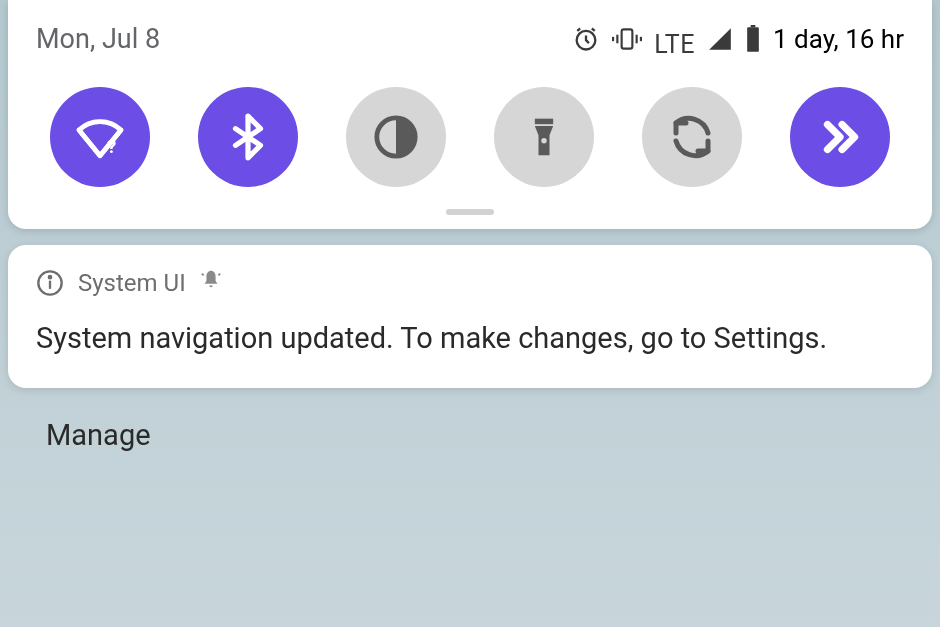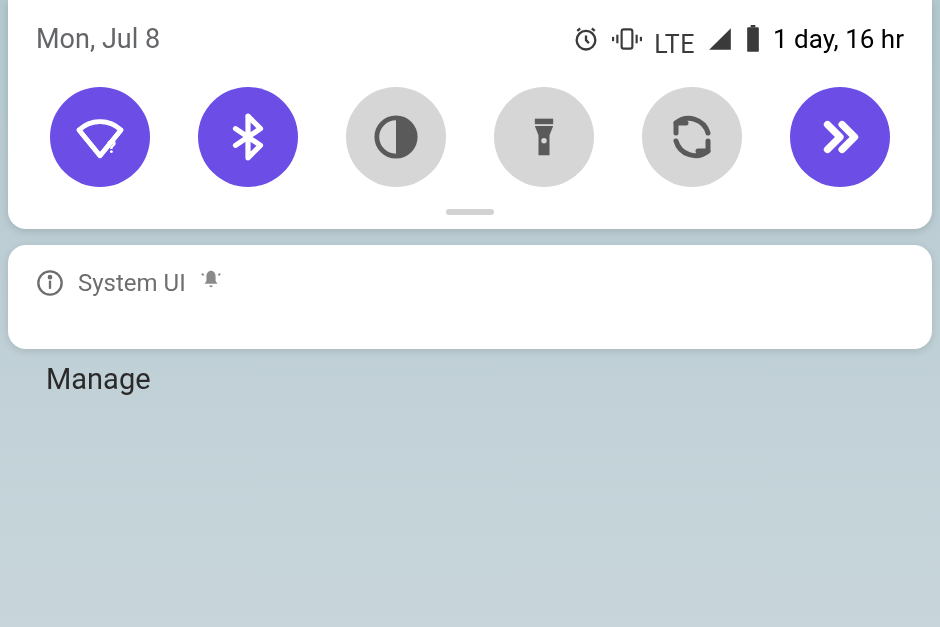--- a/index.html
+++ b/index.html
@@ -237,6 +237,7 @@
       </svg>
     </span>
   </div>
+  <div class="notif-body">System navigation updated. To make changes, go to Settings.</div>
 </div>
 
 <div class="footer">

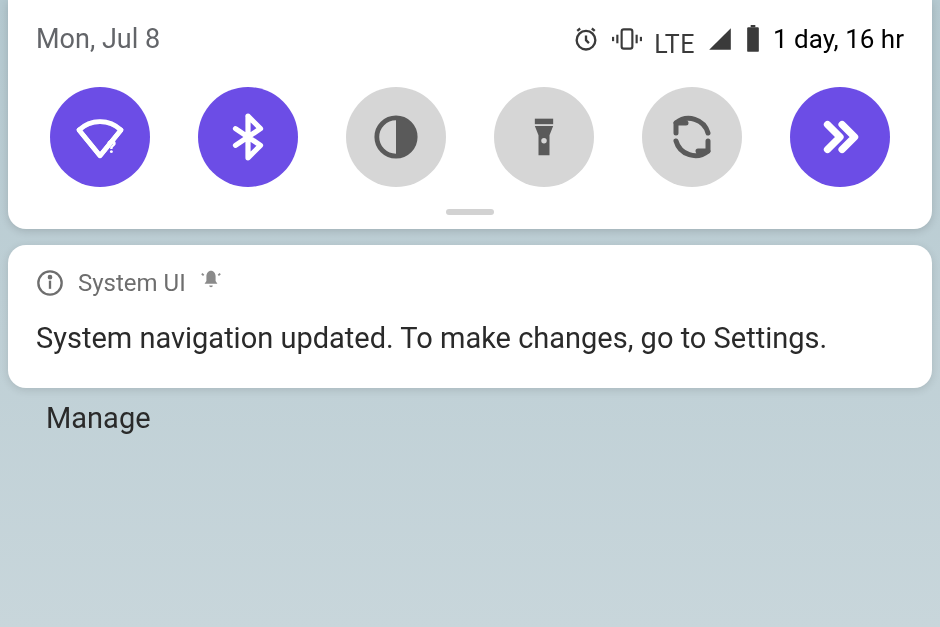--- a/index.html
+++ b/index.html
@@ -112,7 +112,7 @@
     .footer {
       display: flex;
       justify-content: space-between;
-      padding: 13px 46px 0 46px;
+      padding: 30px 46px 0 46px;
     }
     .footer-btn {
       font-size: 29px;

